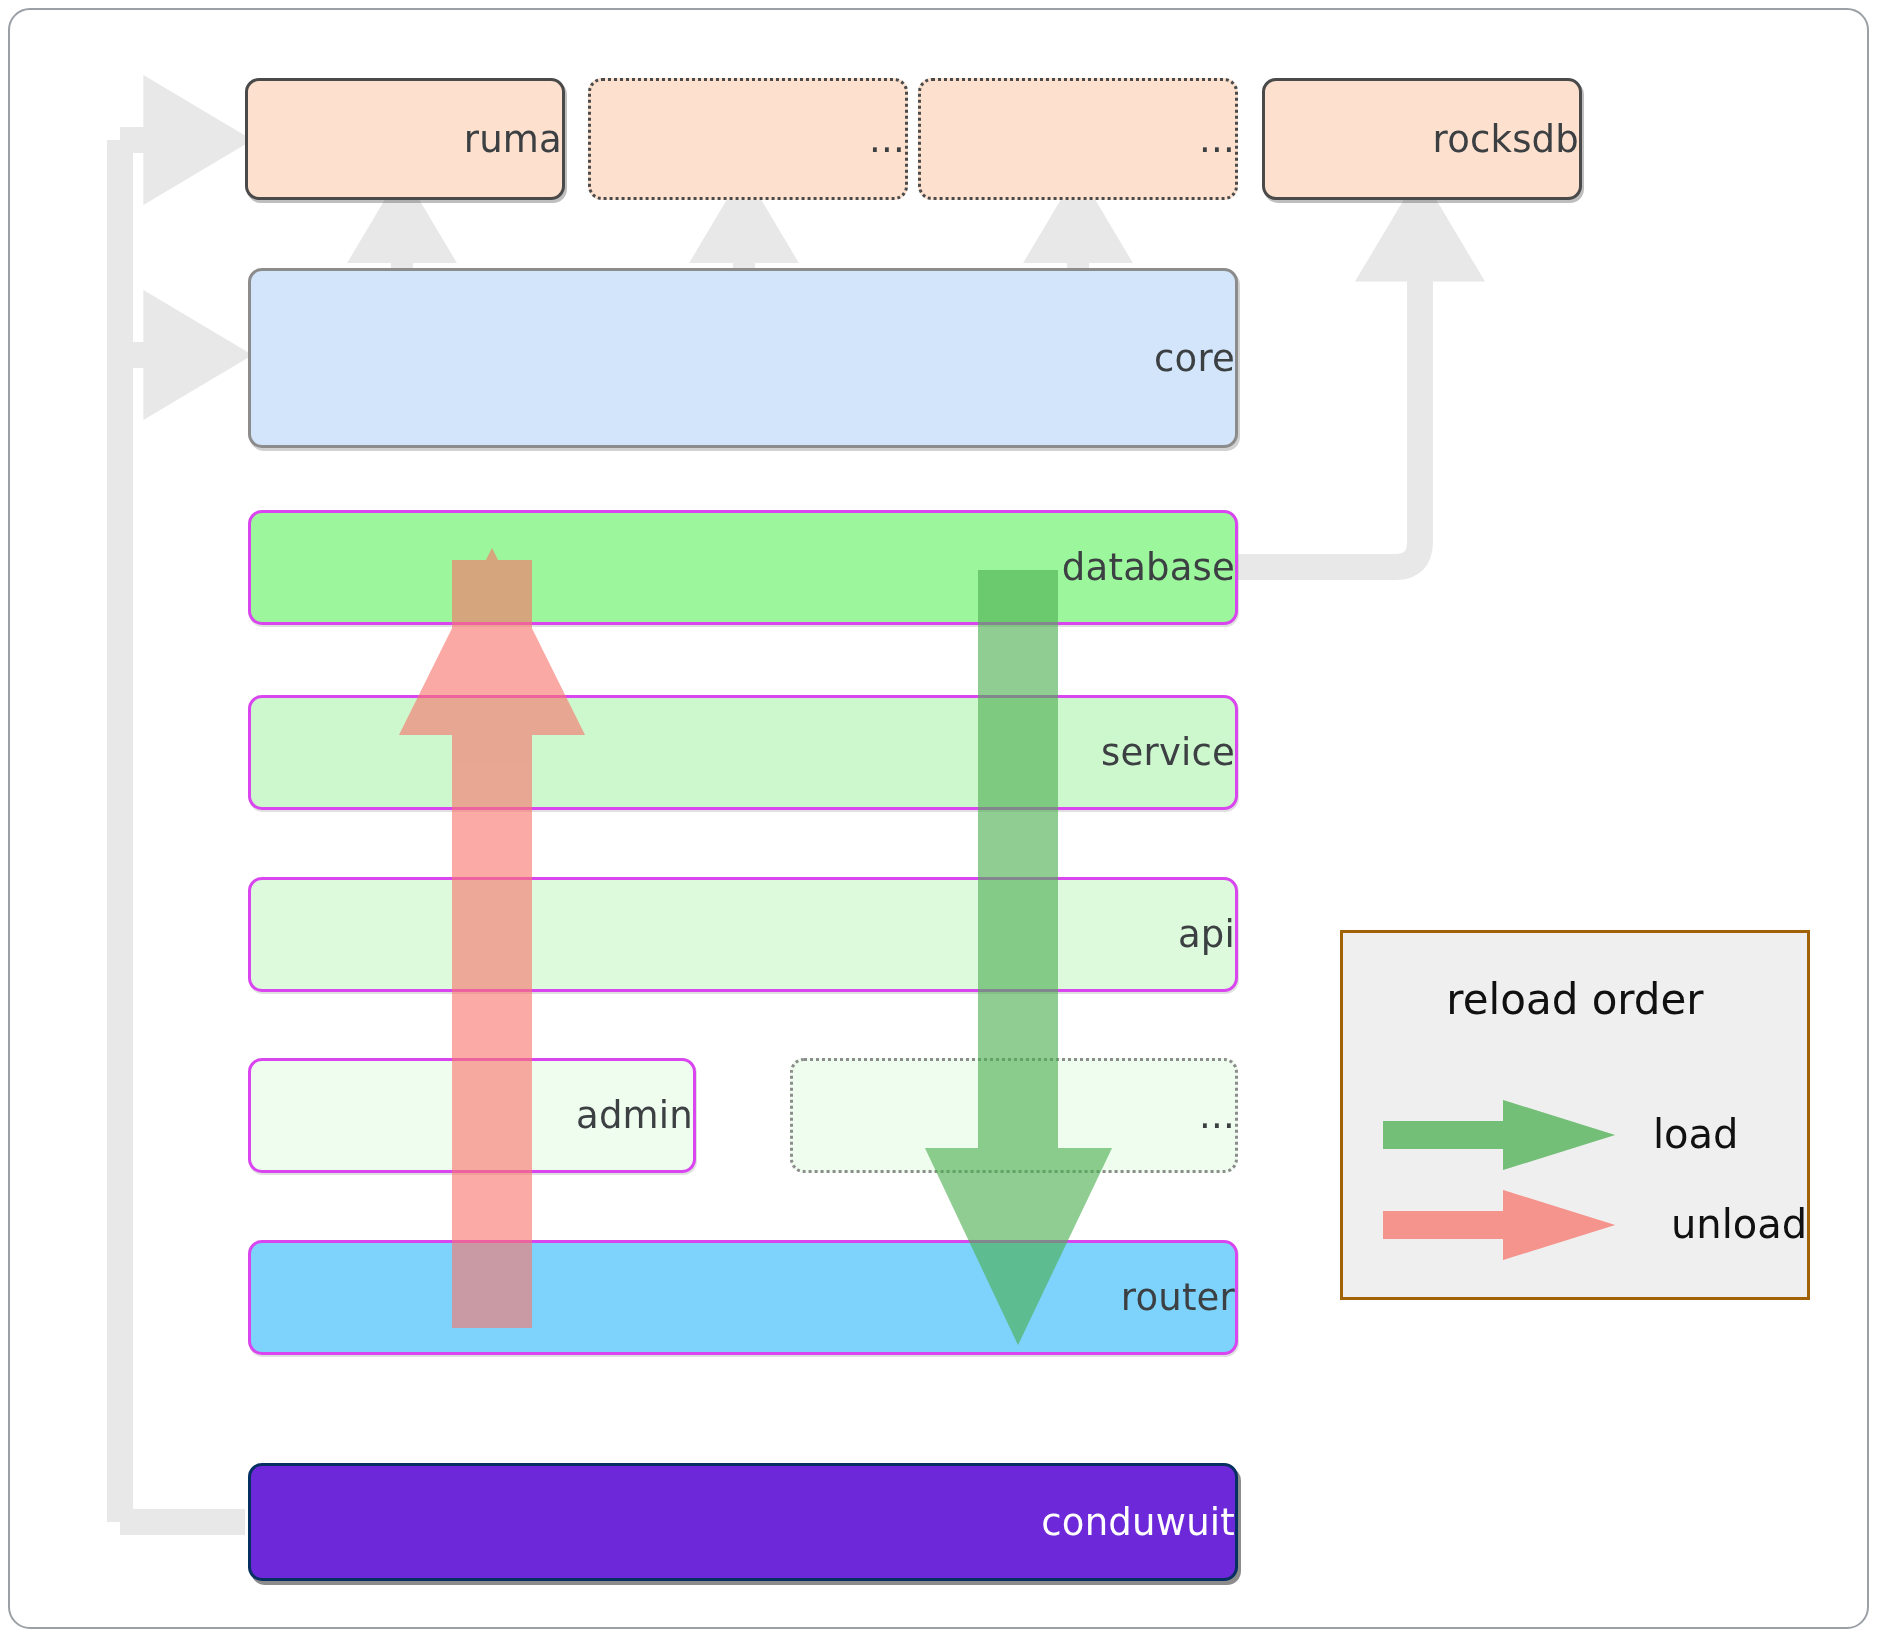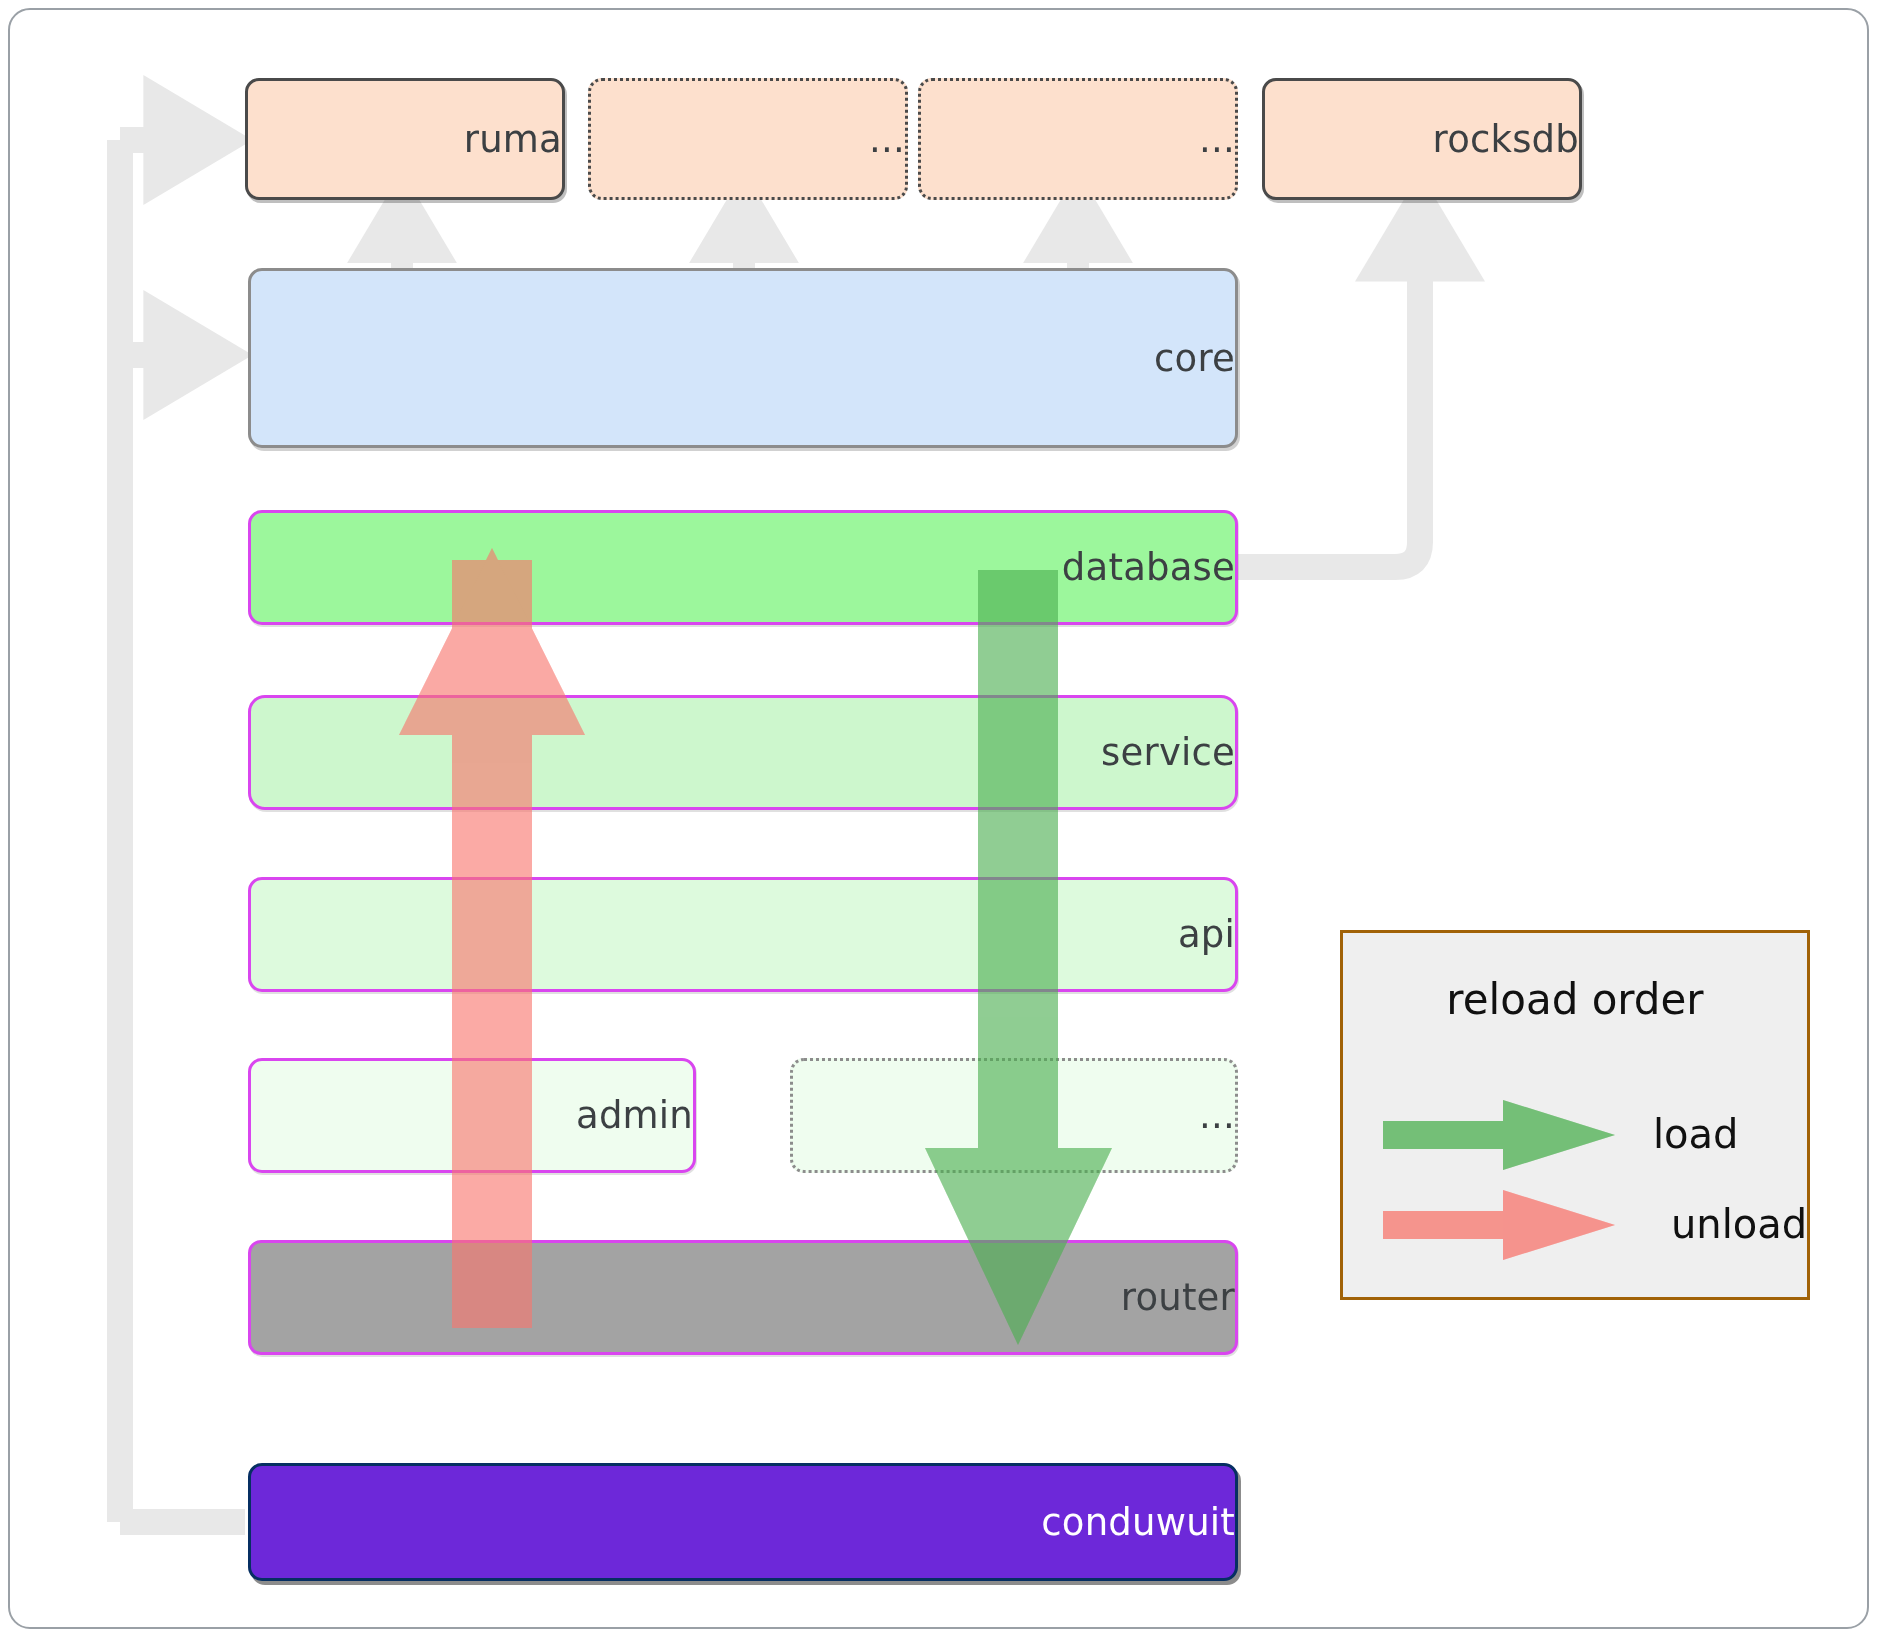--- a/index.html
+++ b/index.html
@@ -58,7 +58,7 @@
     box-shadow:1px 2px 0 rgba(0,0,0,.12);
   }
   .layer.l1{background:#9cf79c;}
-  .layer.l2{background:#cdf7cd;border-radius:17px;}
+  .layer.l2{background:#cdf7cd;}
   .layer.l3{background:#ddfadd;}
   .layer.l4{background:#effdef;}
   .layer.l5{background:#a3a3a3;border-radius:13px;}

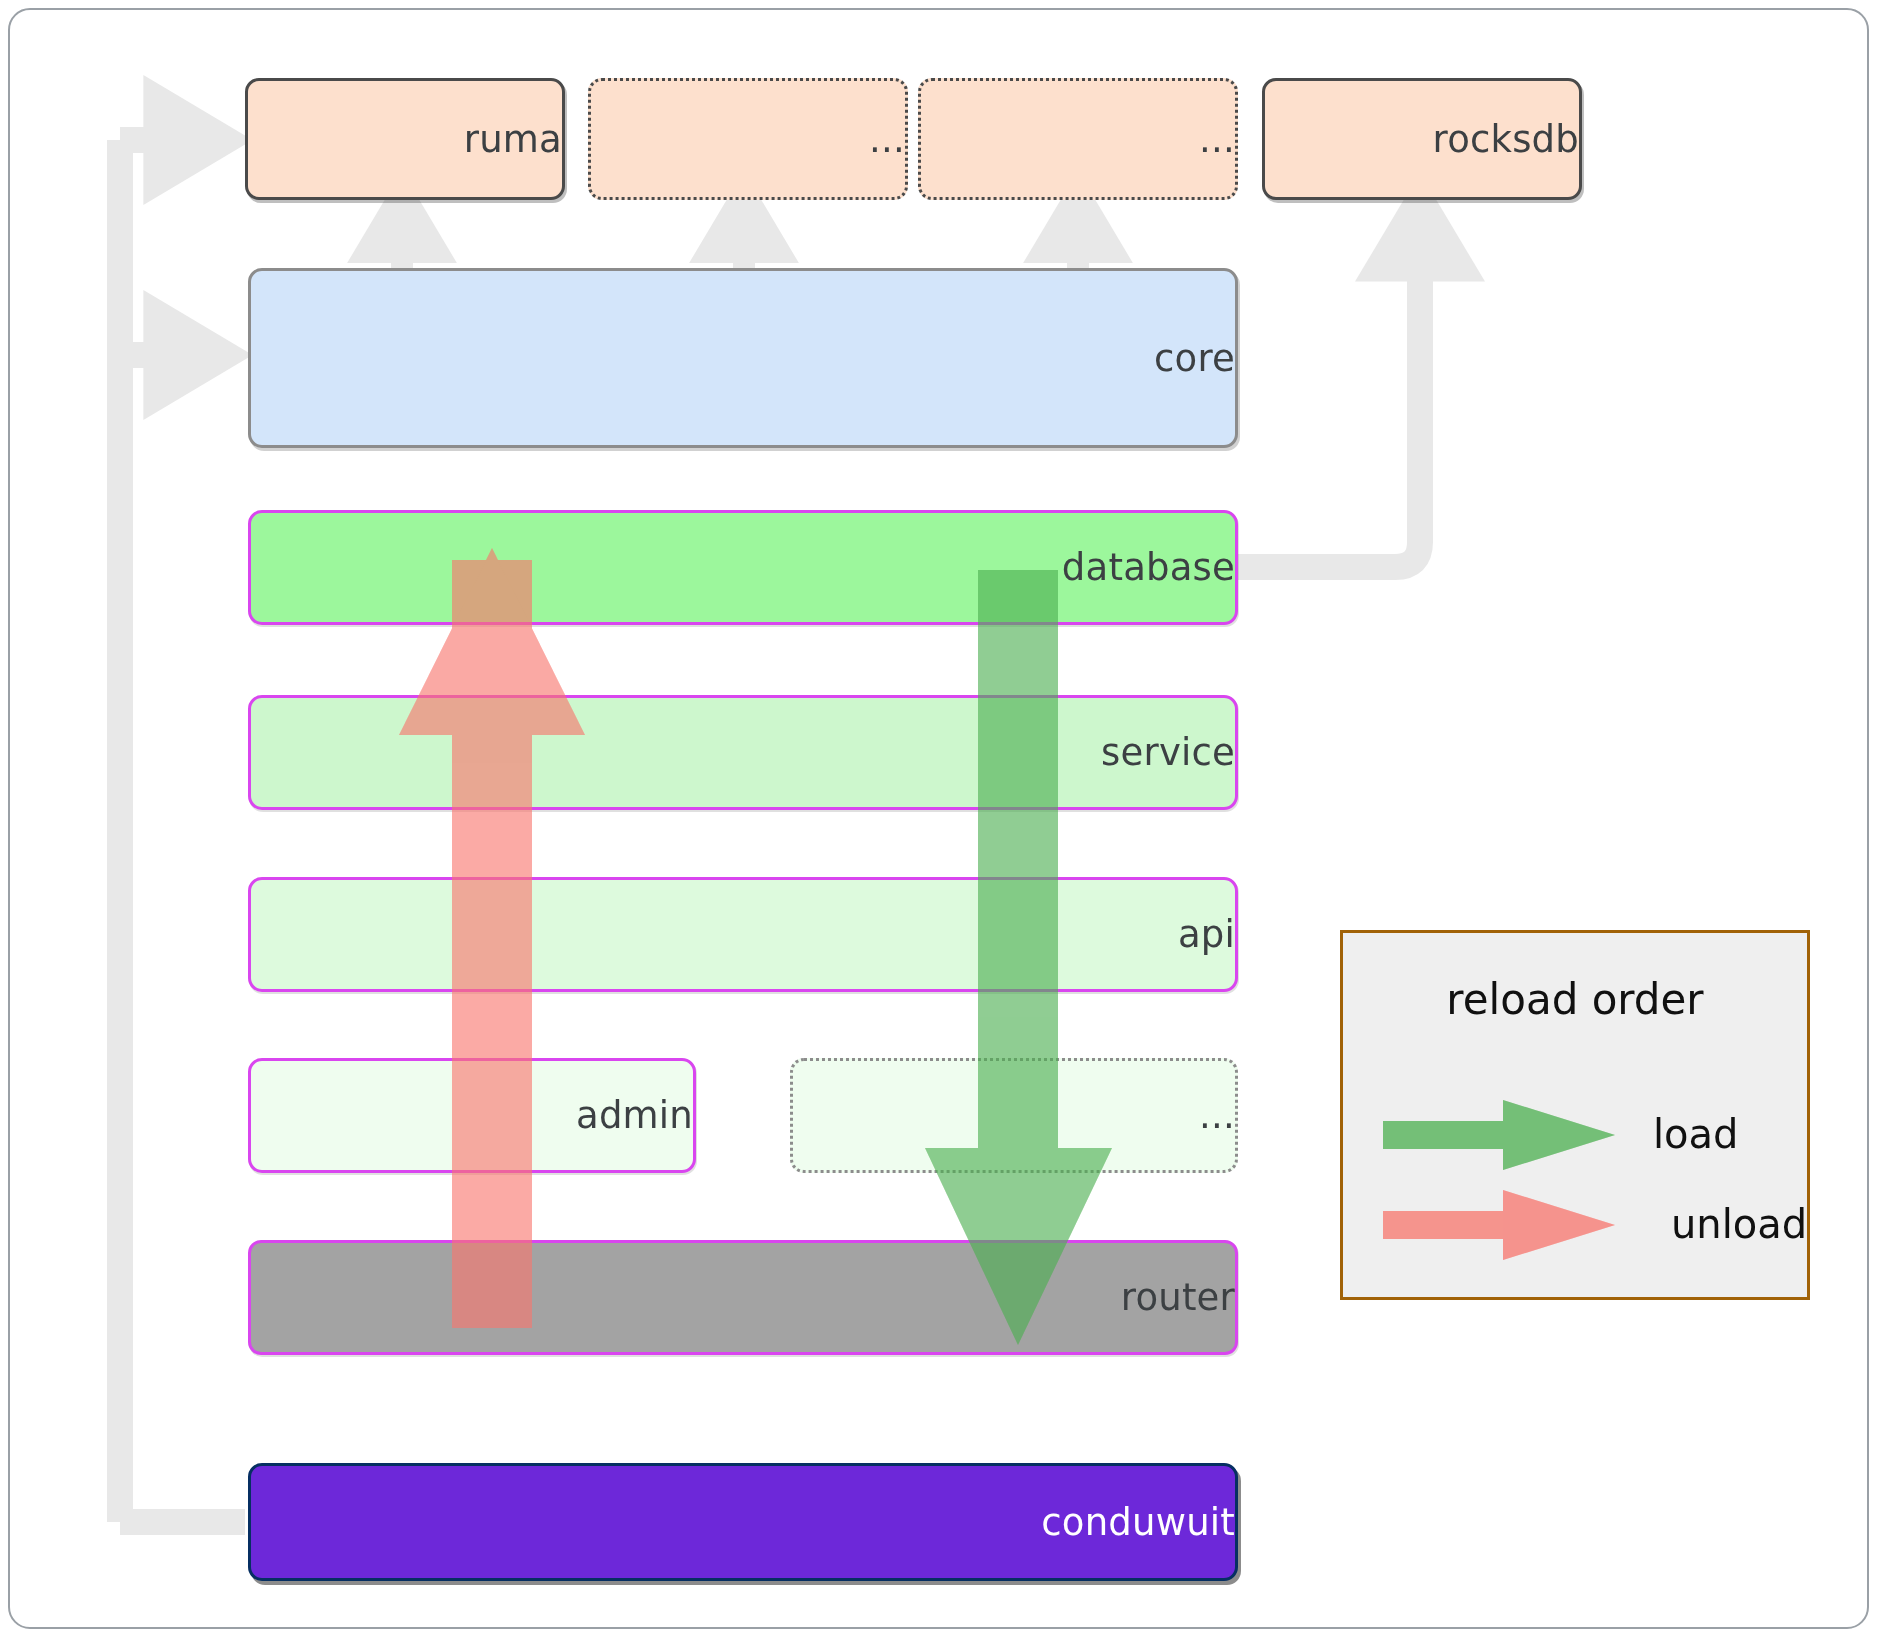--- a/index.html
+++ b/index.html
@@ -61,7 +61,7 @@
   .layer.l2{background:#cdf7cd;}
   .layer.l3{background:#ddfadd;}
   .layer.l4{background:#effdef;}
-  .layer.l5{background:#a3a3a3;border-radius:13px;}
+  .layer.l5{background:#7dd3fc;}
   .layer.dotted{border:3px dotted #8c8c8c;box-shadow:none;}
 
   

